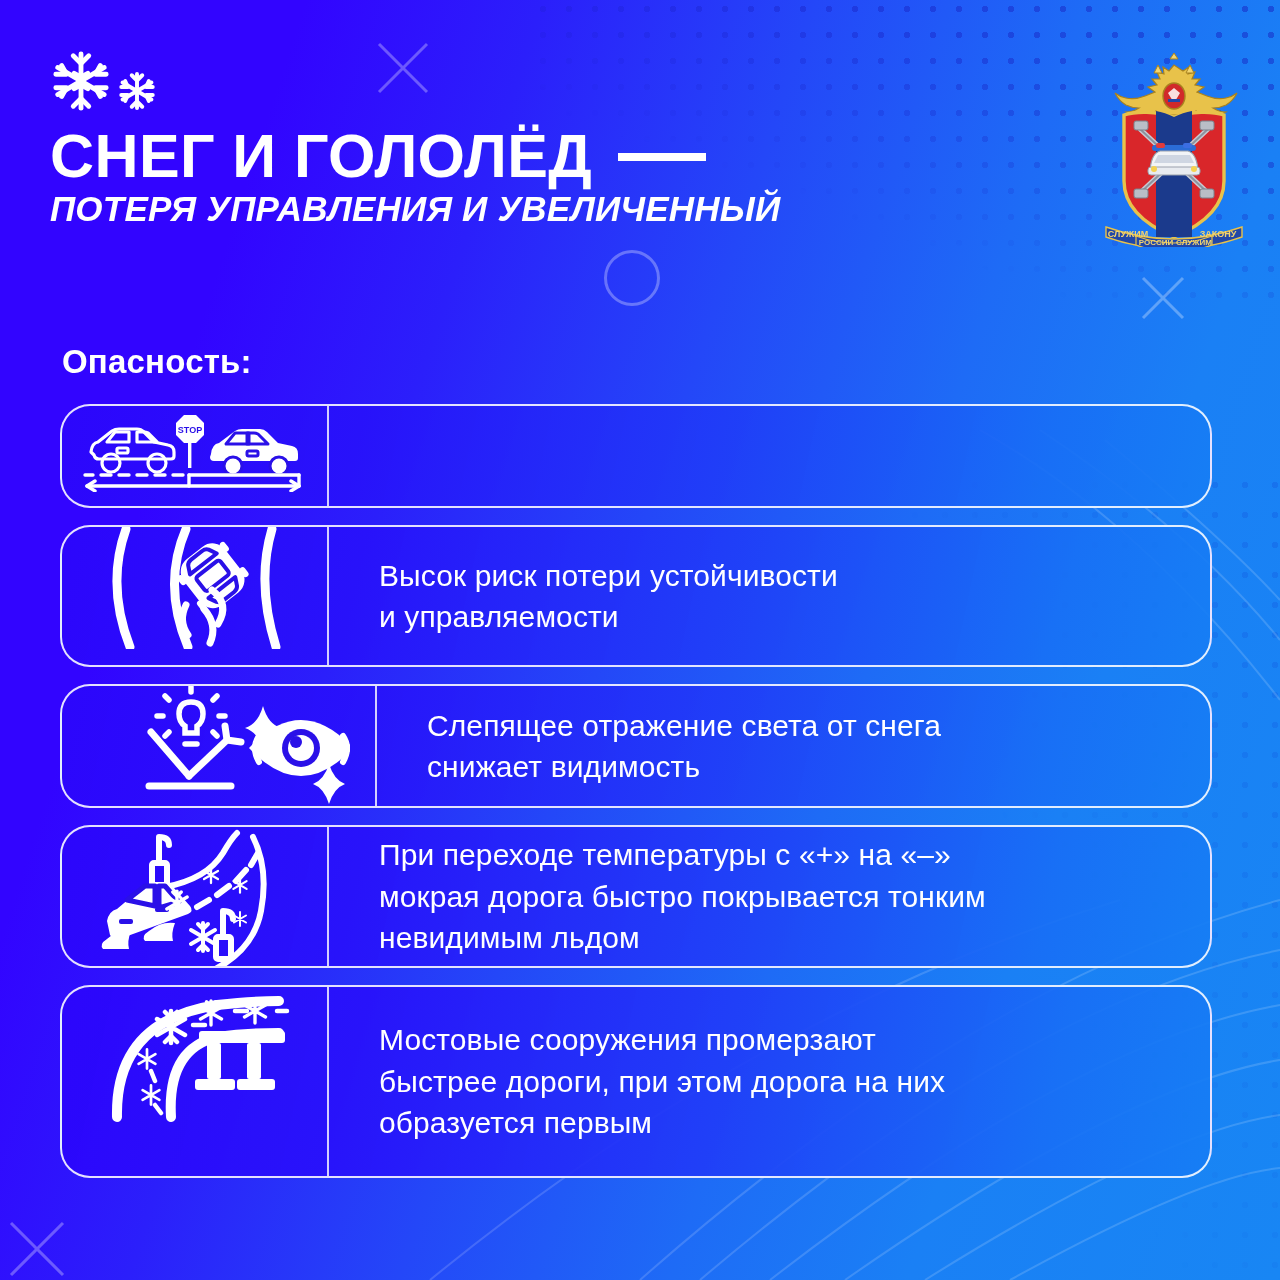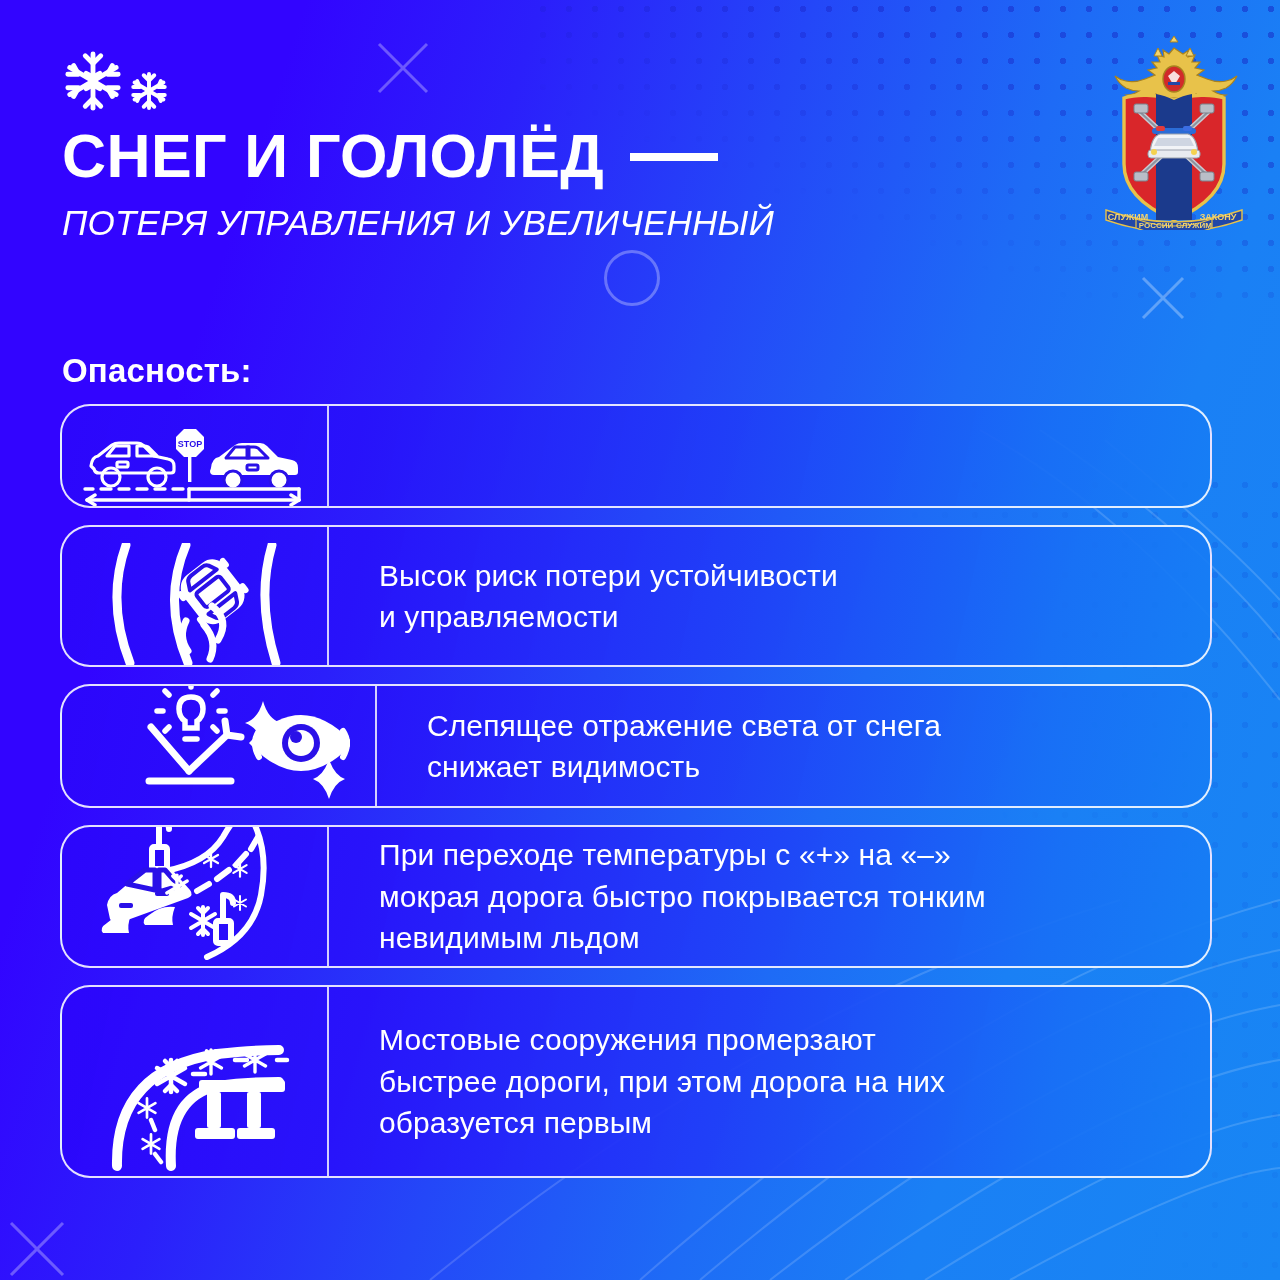--- a/index.html
+++ b/index.html
@@ -66,7 +66,7 @@
   }
 
   
-  .header { position: absolute; left: 62px; top: 50px; width: 950px; }
+  .header { position: absolute; left: 50px; top: 50px; width: 950px; }
 
   .snowflakes { display: flex; align-items: flex-end; gap: 4px; margin-bottom: 14px; }
   .snowflakes svg { display: block; fill: #ffffff; }

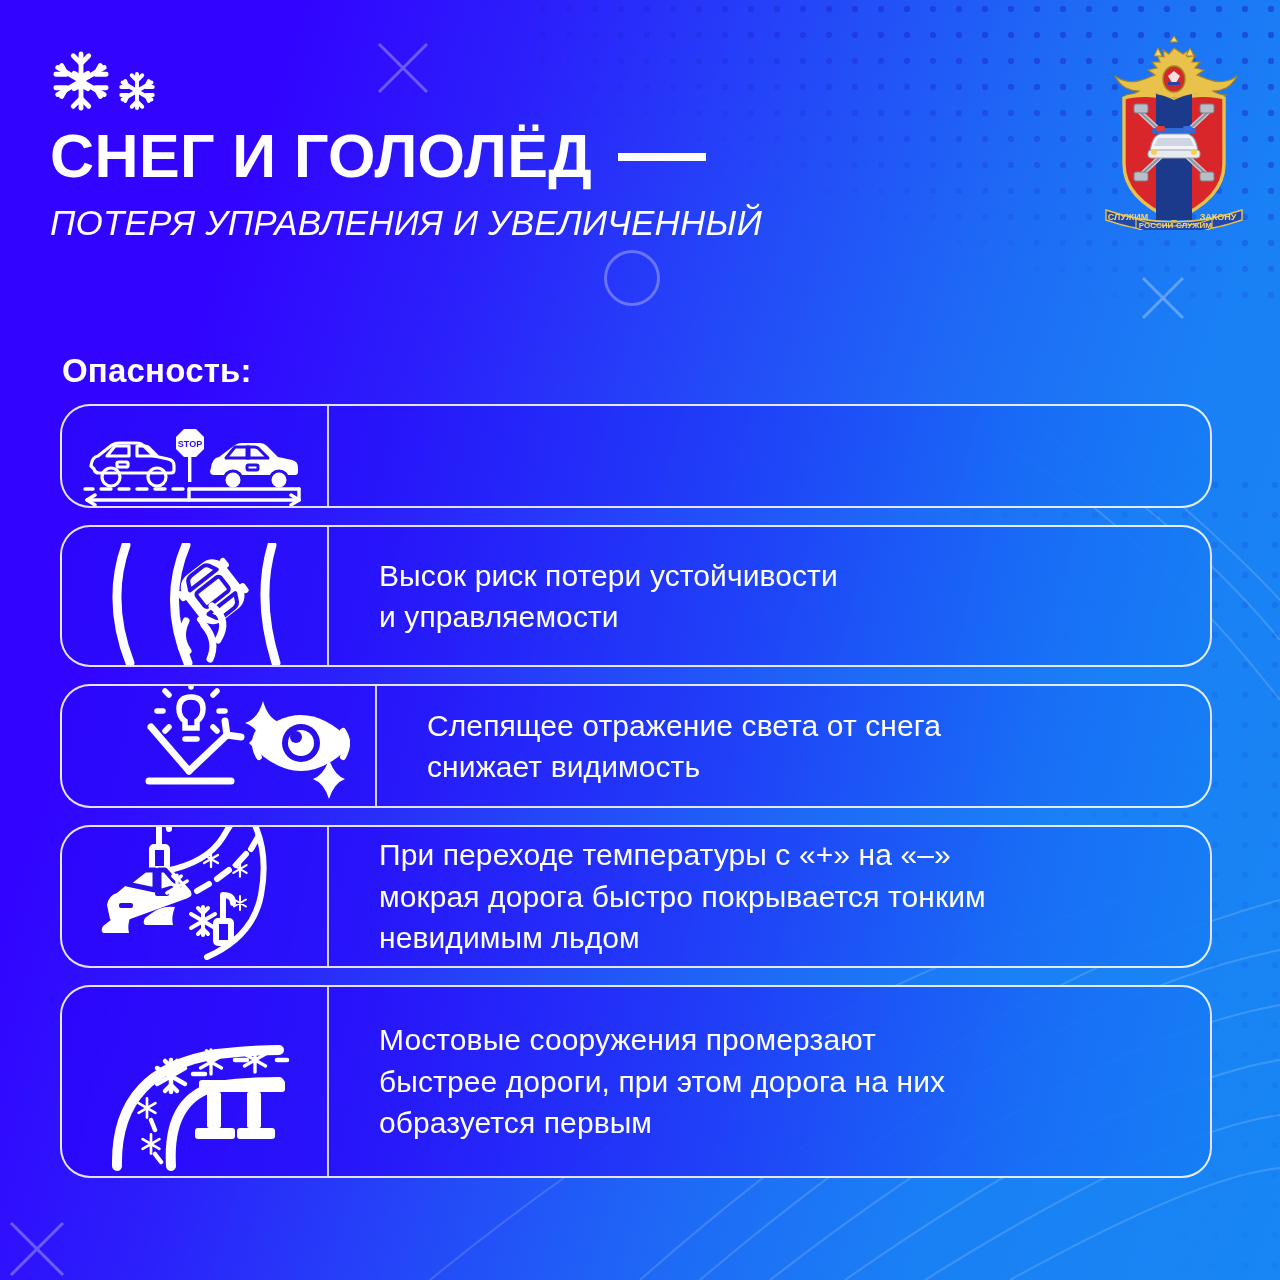--- a/index.html
+++ b/index.html
@@ -89,9 +89,8 @@
     flex: none;
   }
   .title-sub {
-    margin-top: 14px;
     font-size: 35px;
-    font-weight: 400;
+    font-weight: 700;
     font-style: italic;
     color: #ffffff;
     line-height: 1.28;

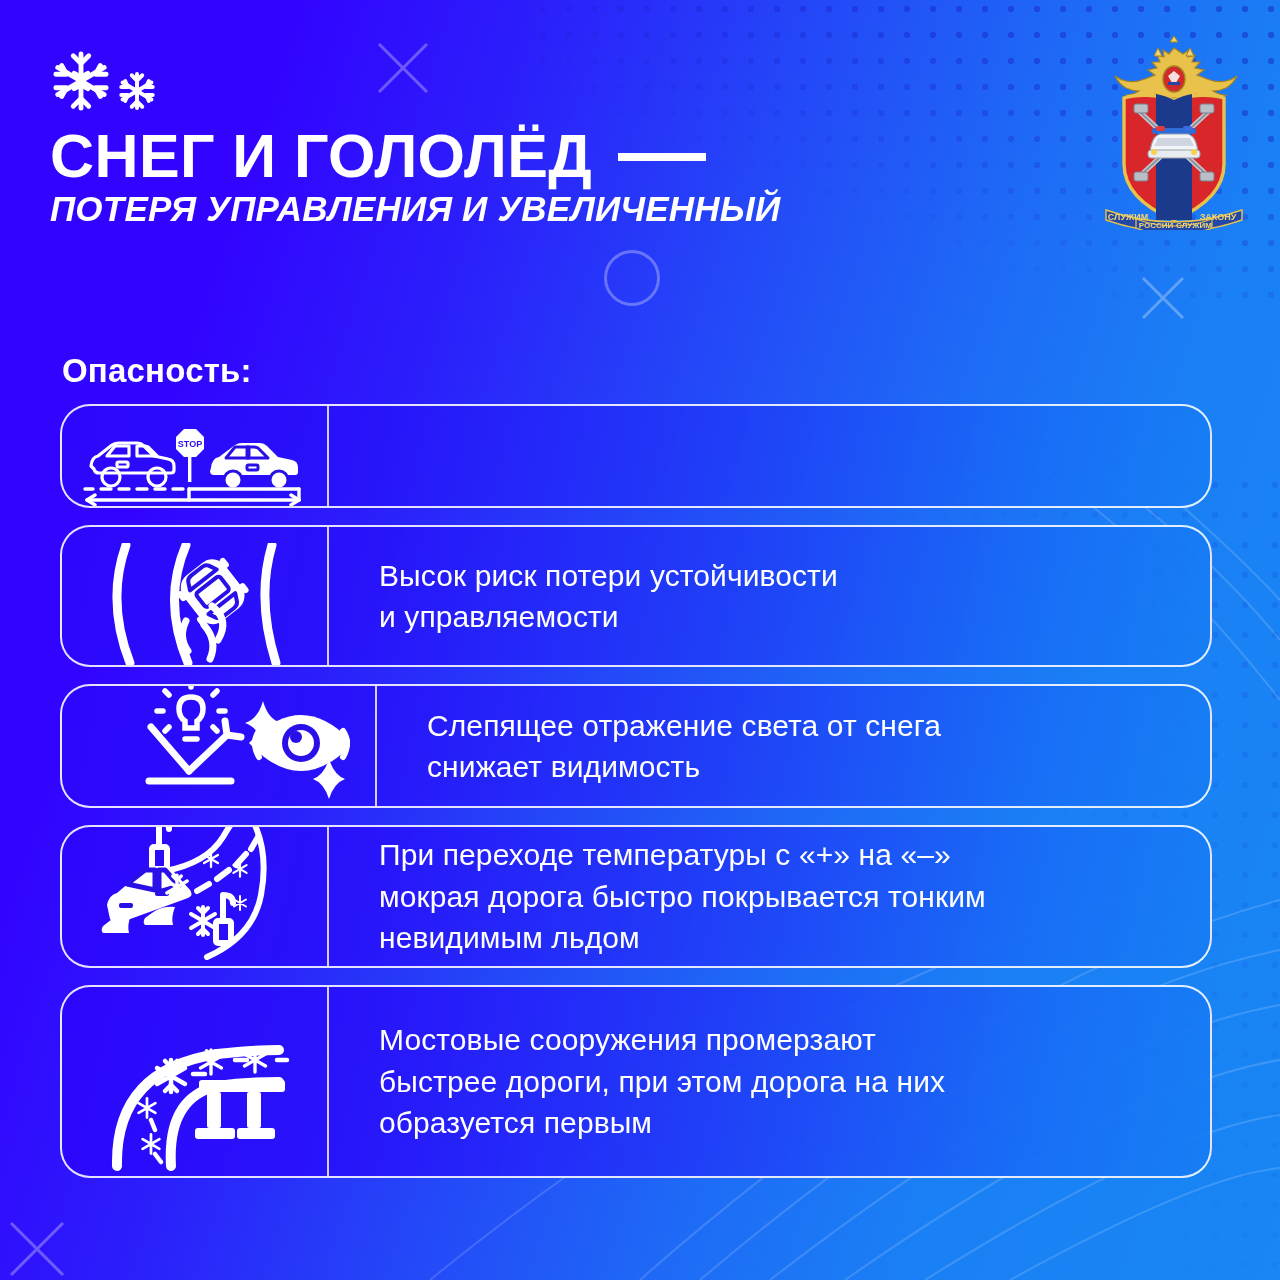--- a/index.html
+++ b/index.html
@@ -98,7 +98,7 @@
   }
 
   
-  .emblem { position: absolute; right: 28px; top: 34px; width: 156px; height: 196px; }
+  .emblem { position: absolute; right: 28px; top: 51px; width: 156px; height: 196px; }
   .emblem svg { display: block; width: 100%; height: 100%; }
 
   

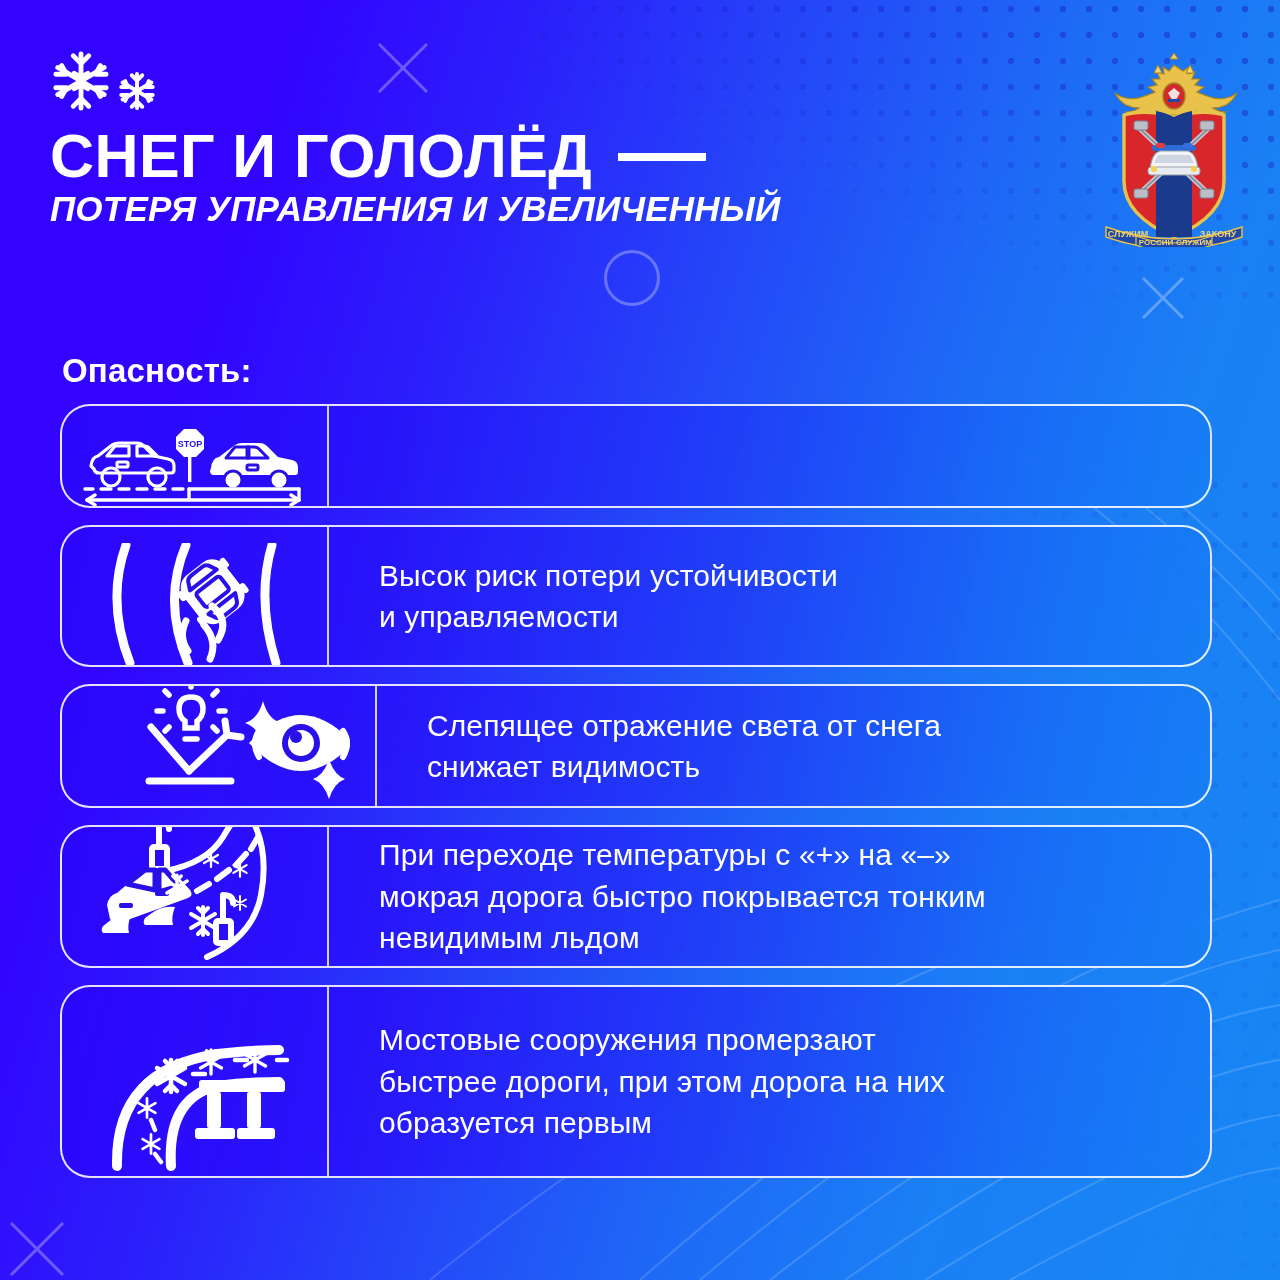--- a/index.html
+++ b/index.html
@@ -104,7 +104,7 @@
   
   .section-label {
     position: absolute;
-    left: 62px; top: 352px;
+    left: 62px; top: 343px;
     font-size: 33px;
     font-weight: 700;
     color: #ffffff;

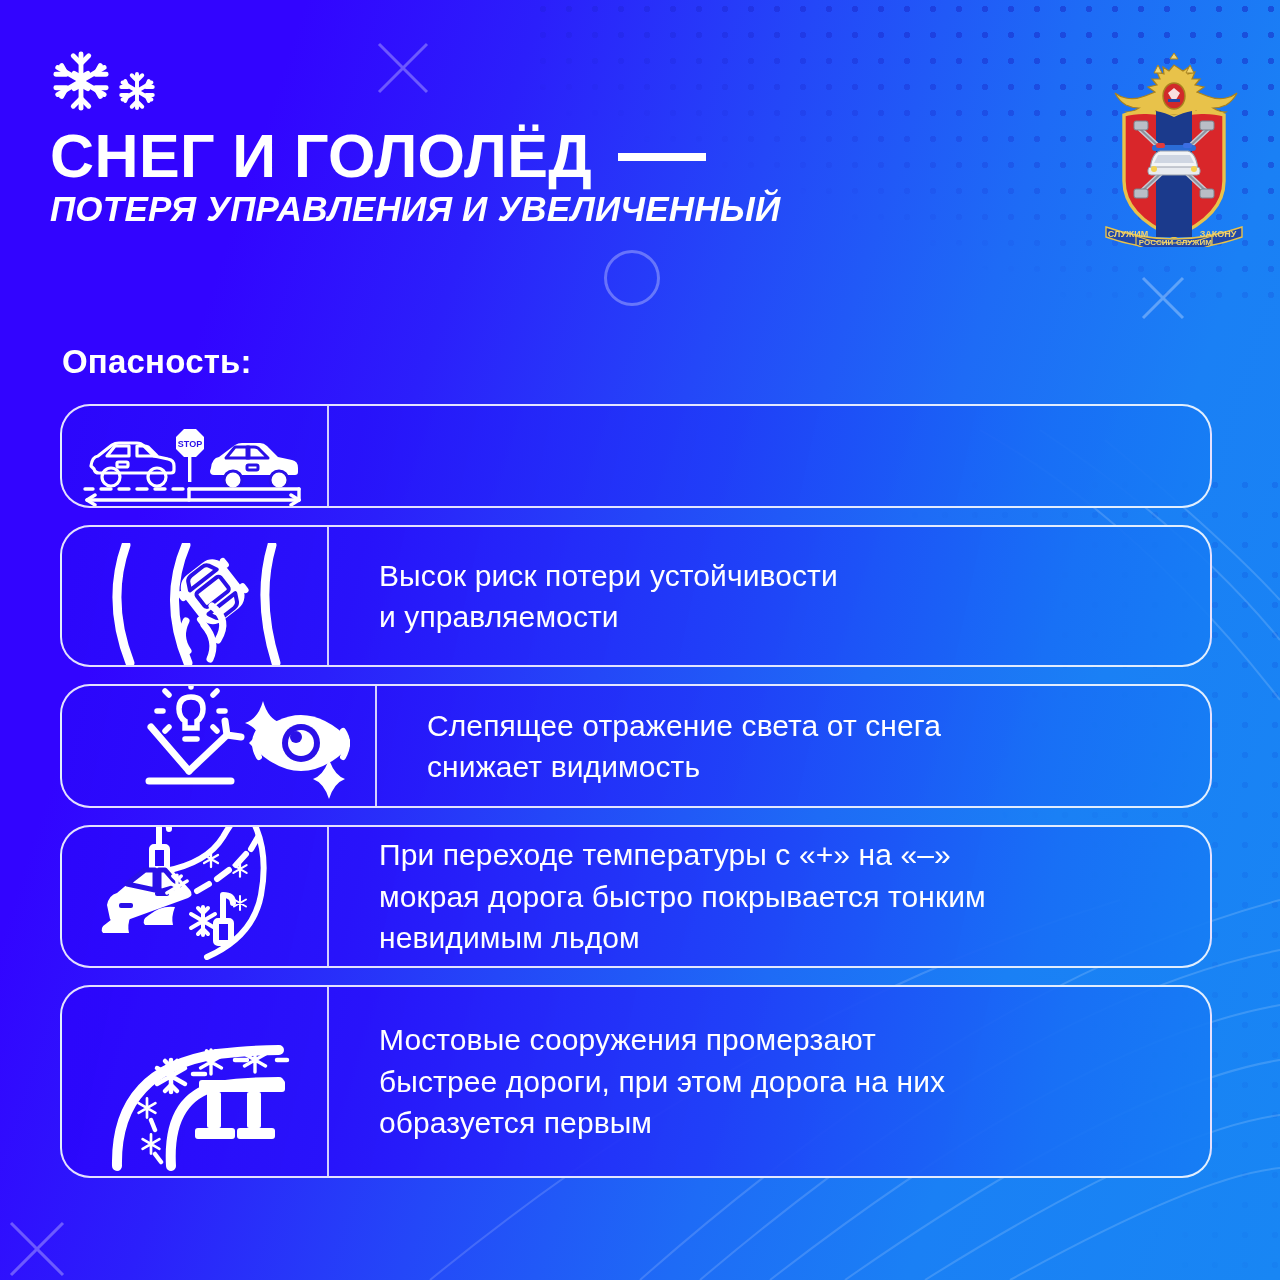--- a/index.html
+++ b/index.html
@@ -134,7 +134,7 @@
     flex: none;
     width: 267px;
     display: flex;
-    align-items: flex-end;
+    align-items: flex-start;
     justify-content: center;
     border-right: 2px solid rgba(255,255,255,.8);
   }

